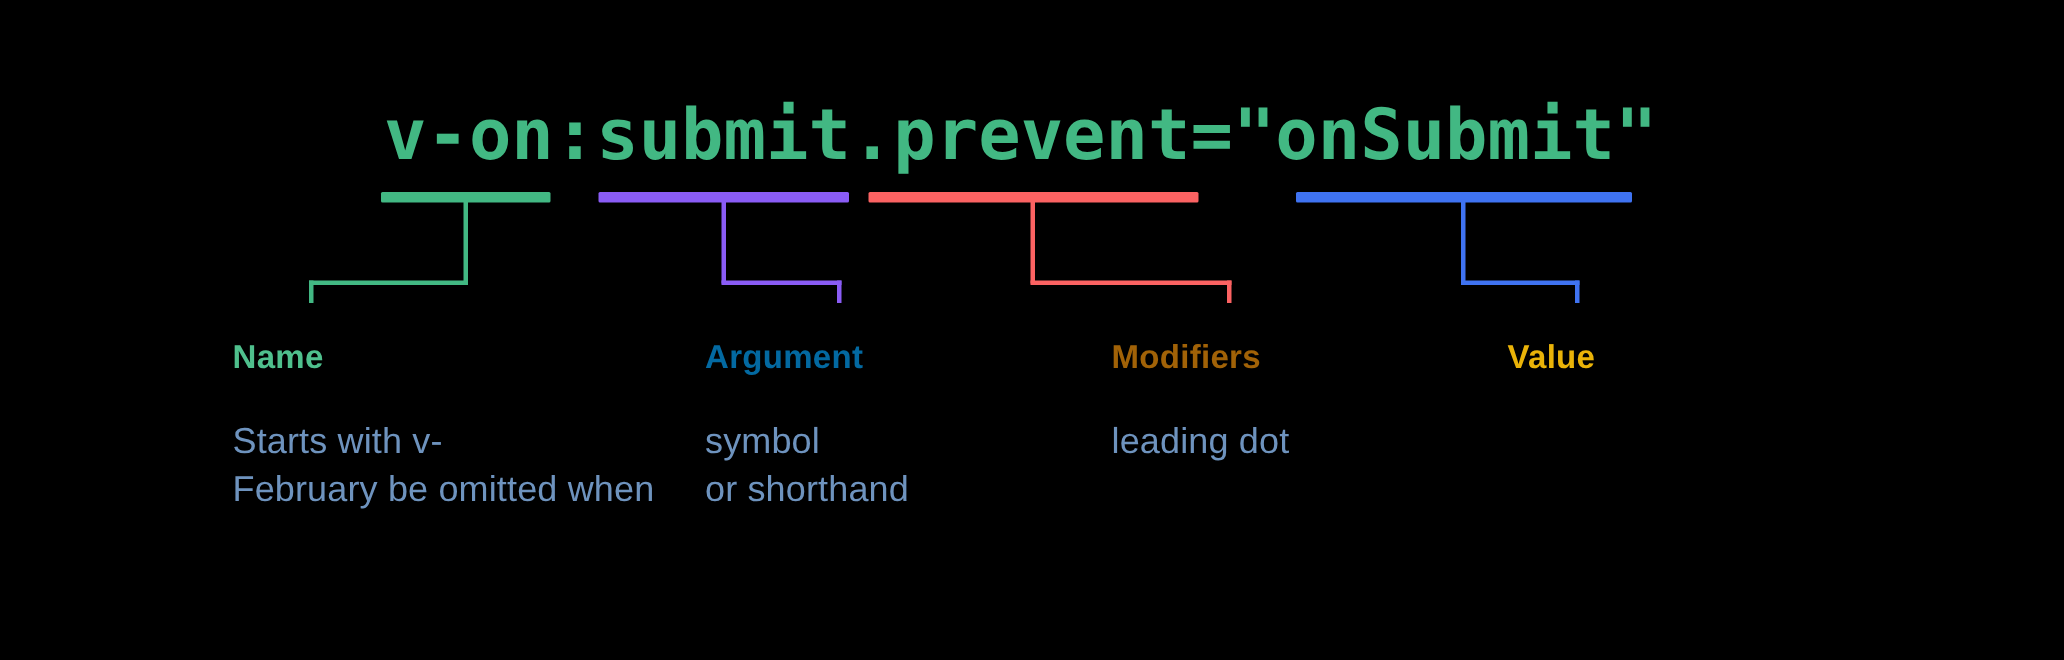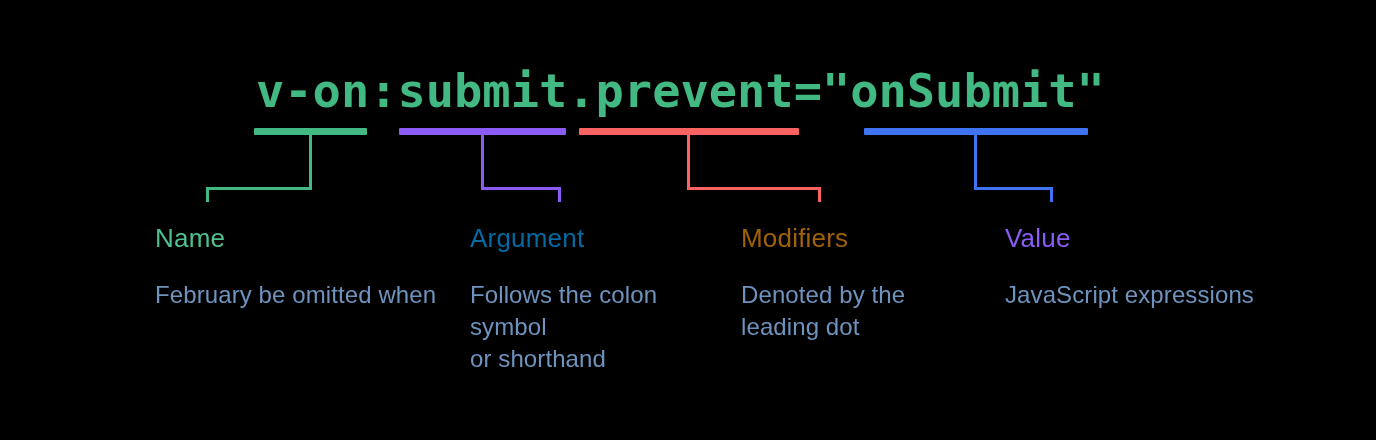--- a/index.html
+++ b/index.html
@@ -41,9 +41,9 @@
   .seg-label {
     position: absolute;
     top: 218px;
-    font-size: 26px;
+    font-size: 22px;
     line-height: 40px;
-    font-weight: normal;
+    font-weight: bold;
     letter-spacing: 0.2px;
   }
   .seg-desc {

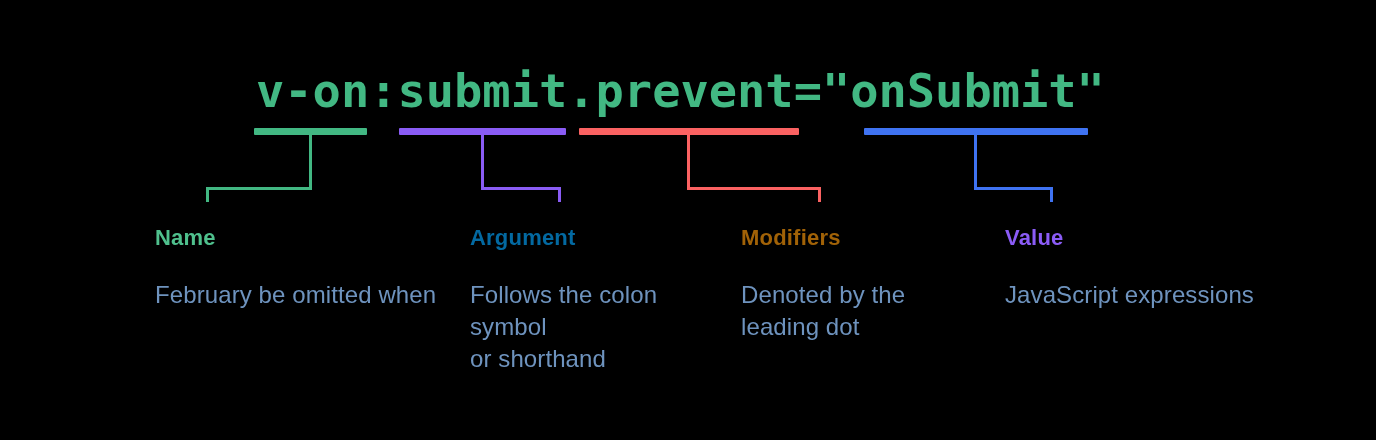--- a/index.html
+++ b/index.html
@@ -128,7 +128,7 @@
     <div class="conn v1" style="background-color: rgb(63, 115, 242);"></div>
     <div class="conn h" style="background-color: rgb(63, 115, 242);"></div>
     <div class="conn v2" style="background-color: rgb(63, 115, 242);"></div>
-    <div class="seg-label" style="color: #8b5cf6;">Value</div>
+    <div class="seg-label" style="color: #eab308;">Value</div>
     <div class="seg-desc" style="color: rgb(110, 147, 190);">
       <div>JavaScript expressions</div>
     </div>

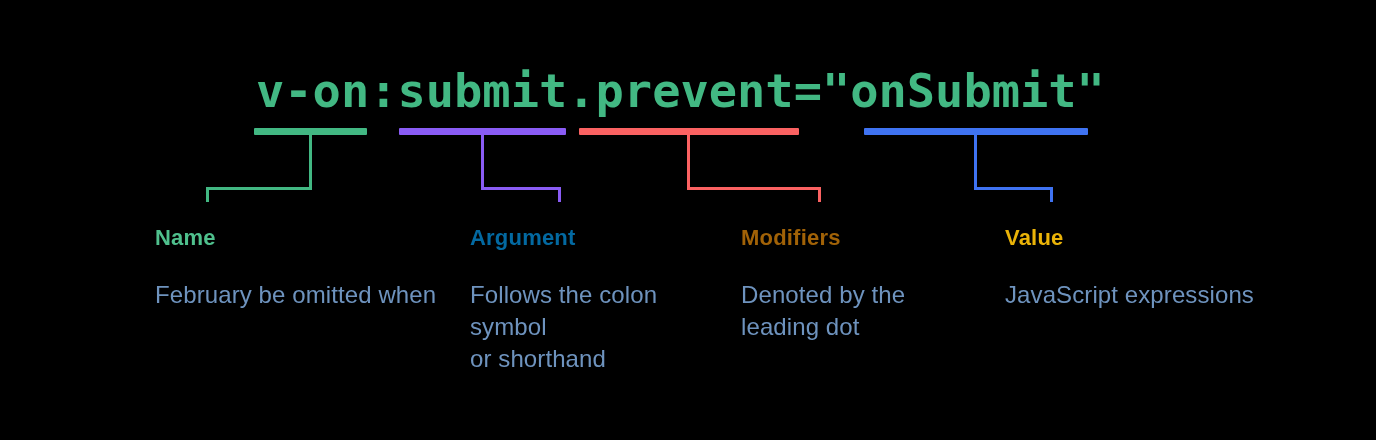--- a/index.html
+++ b/index.html
@@ -94,6 +94,7 @@
     <div class="conn v2" style="background-color: rgb(66, 184, 131);"></div>
     <div class="seg-label" style="color: rgb(79, 192, 141);">Name</div>
     <div class="seg-desc" style="color: rgb(110, 147, 190);">
+      <div>Starts with v-</div>
       <div>February be omitted when</div>
     </div>
   </div>

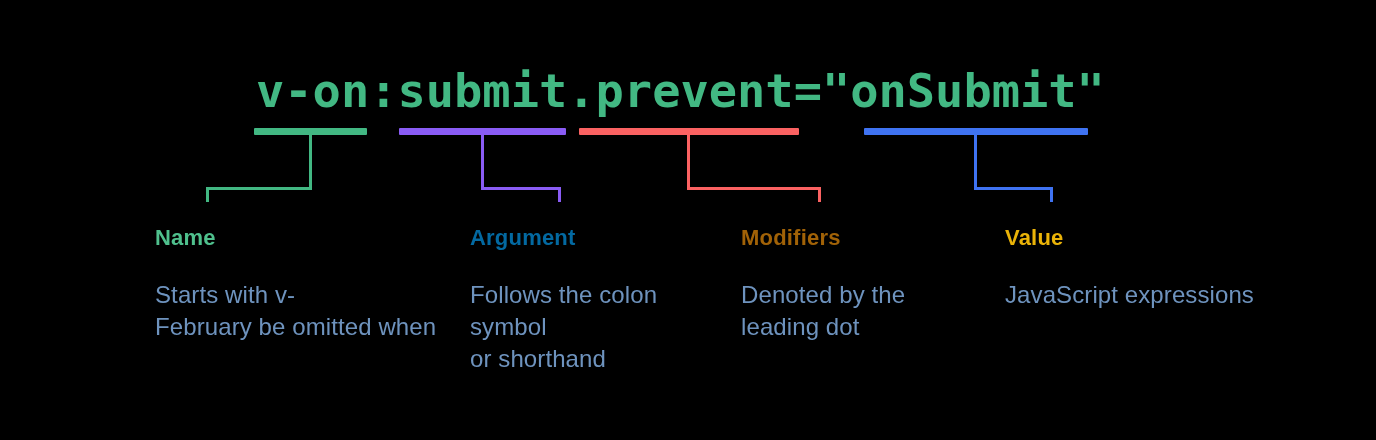--- a/index.html
+++ b/index.html
@@ -106,7 +106,6 @@
     <div class="conn v2" style="background-color: rgb(138, 92, 245);"></div>
     <div class="seg-label" style="color: #0369a1;">Argument</div>
     <div class="seg-desc" style="color: rgb(110, 147, 190);">
-      <div>Follows the colon</div>
       <div>symbol</div>
       <div>or shorthand</div>
     </div>

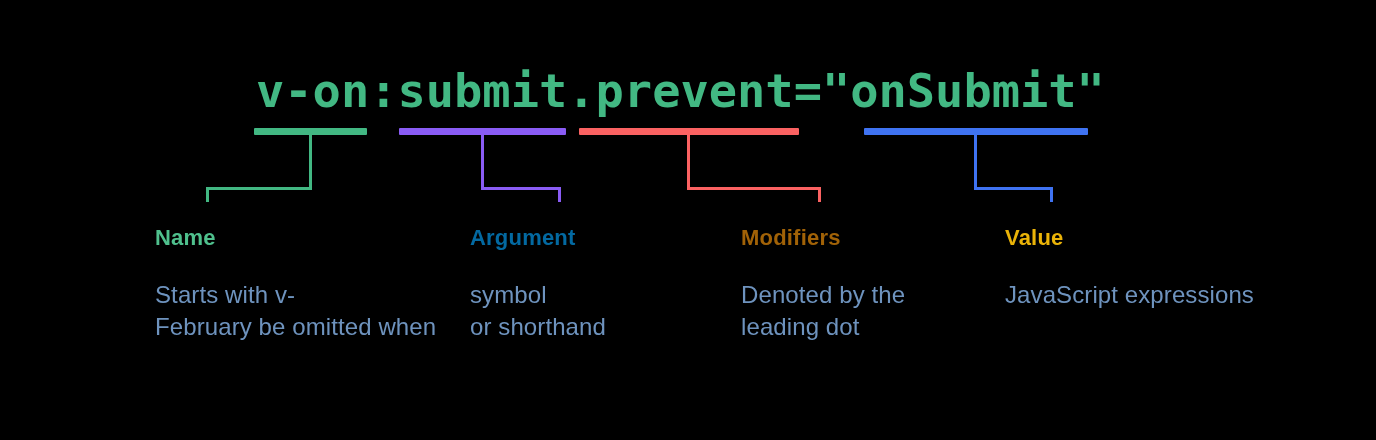--- a/index.html
+++ b/index.html
@@ -118,7 +118,6 @@
     <div class="conn v2" style="background-color: rgb(251, 98, 98);"></div>
     <div class="seg-label" style="color: #a16207;">Modifiers</div>
     <div class="seg-desc" style="color: rgb(110, 147, 190);">
-      <div>Denoted by the</div>
       <div>leading dot</div>
     </div>
   </div>

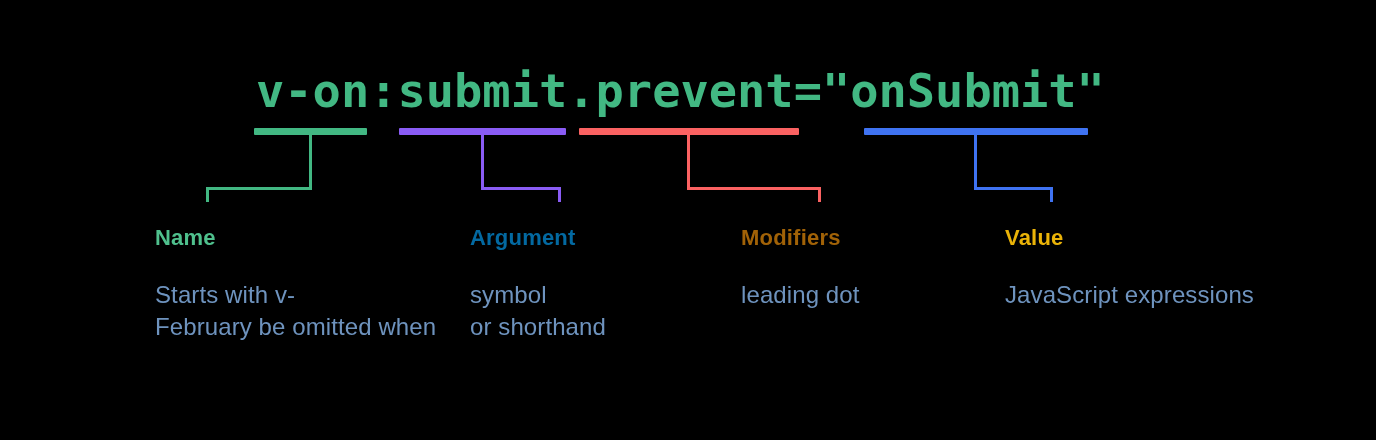--- a/index.html
+++ b/index.html
@@ -129,7 +129,6 @@
     <div class="conn v2" style="background-color: rgb(63, 115, 242);"></div>
     <div class="seg-label" style="color: #eab308;">Value</div>
     <div class="seg-desc" style="color: rgb(110, 147, 190);">
-      <div>JavaScript expressions</div>
     </div>
   </div>
 

